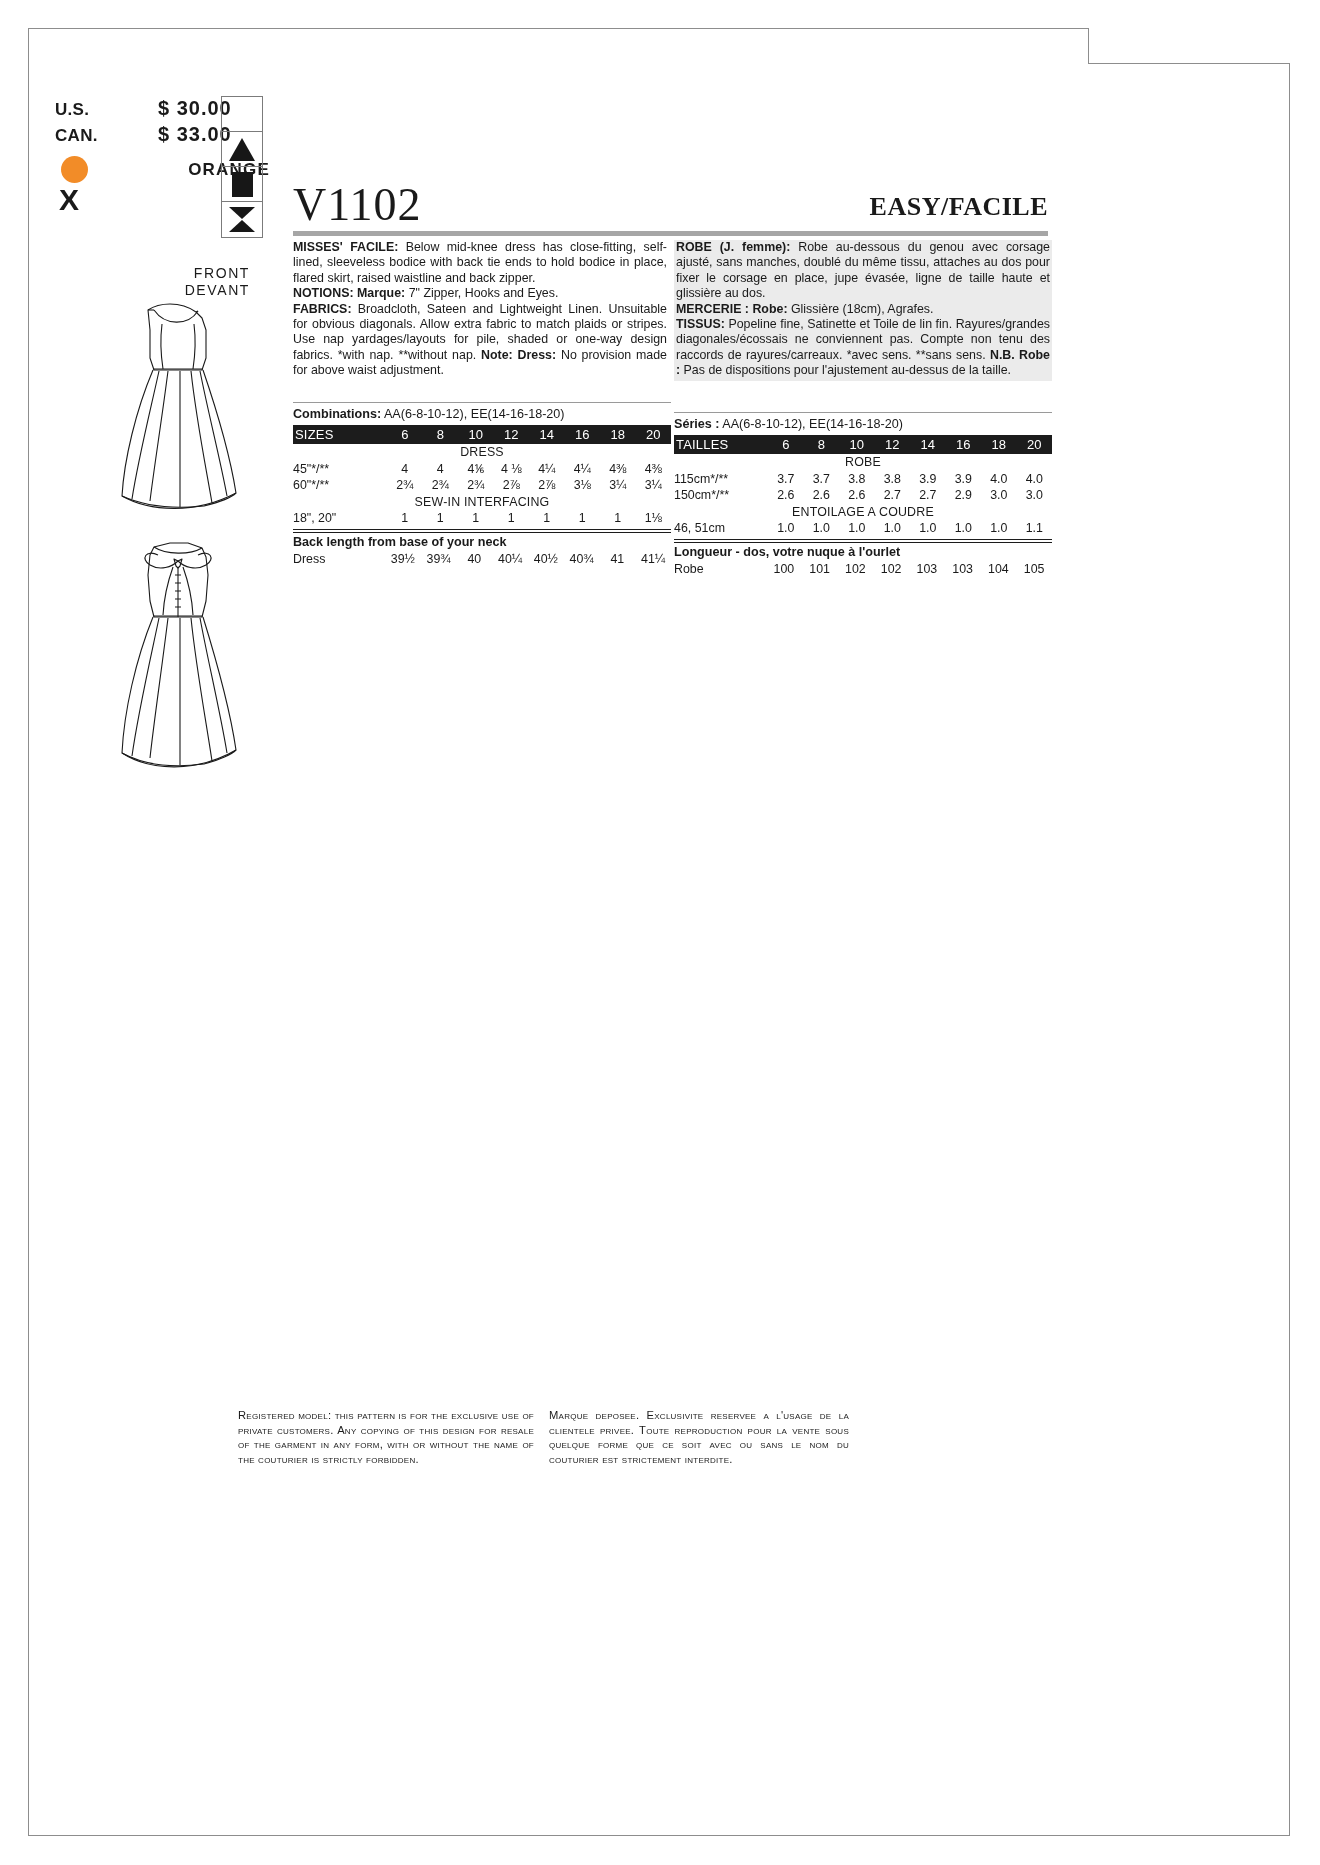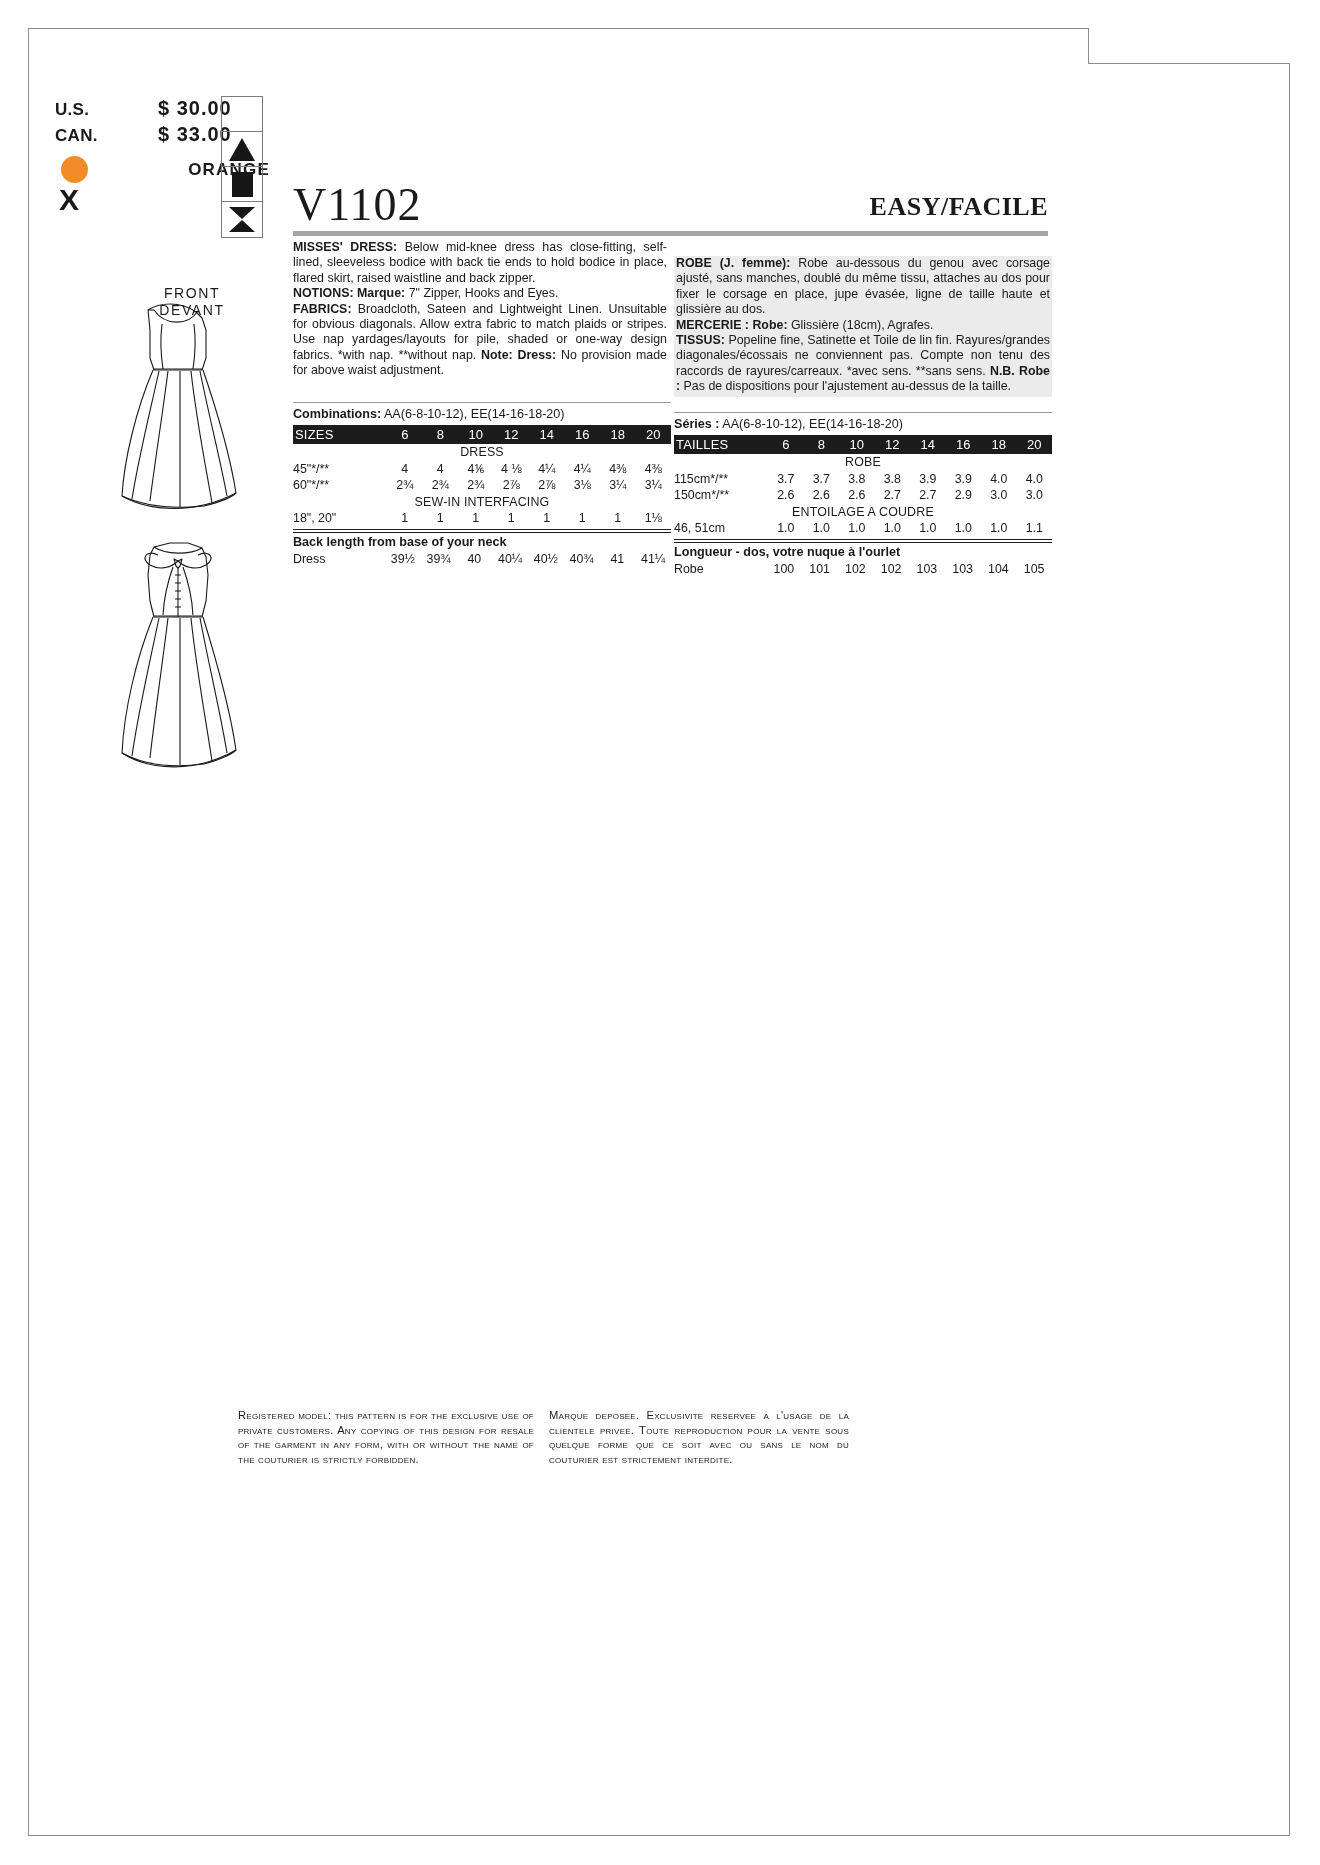--- a/index.html
+++ b/index.html
@@ -380,7 +380,7 @@
   <div class="title-rule"></div>
 
   <div class="col" id="col-en">
-    <p><b>MISSES' DRESS:</b><span> Below mid-knee dress has close-fitting, self-lined, sleeveless bodice with back tie ends to hold bodice in place, flared skirt, raised waistline and back zipper.</span></p>
+    <p><b>MISSES' FACILE:</b><span> Below mid-knee dress has close-fitting, self-lined, sleeveless bodice with back tie ends to hold bodice in place, flared skirt, raised waistline and back zipper.</span></p>
     <p><b>NOTIONS: Marque:</b><span> 7" Zipper, Hooks and Eyes.</span></p>
     <p><b>FABRICS:</b><span> Broadcloth, Sateen and Lightweight Linen. Unsuitable for obvious diagonals. Allow extra fabric to match plaids or stripes. Use nap yardages/layouts for pile, shaded or one-way design fabrics. *with nap. **without nap. </span><b>Note: Dress:</b><span> No provision made for above waist adjustment.</span></p>
   </div>

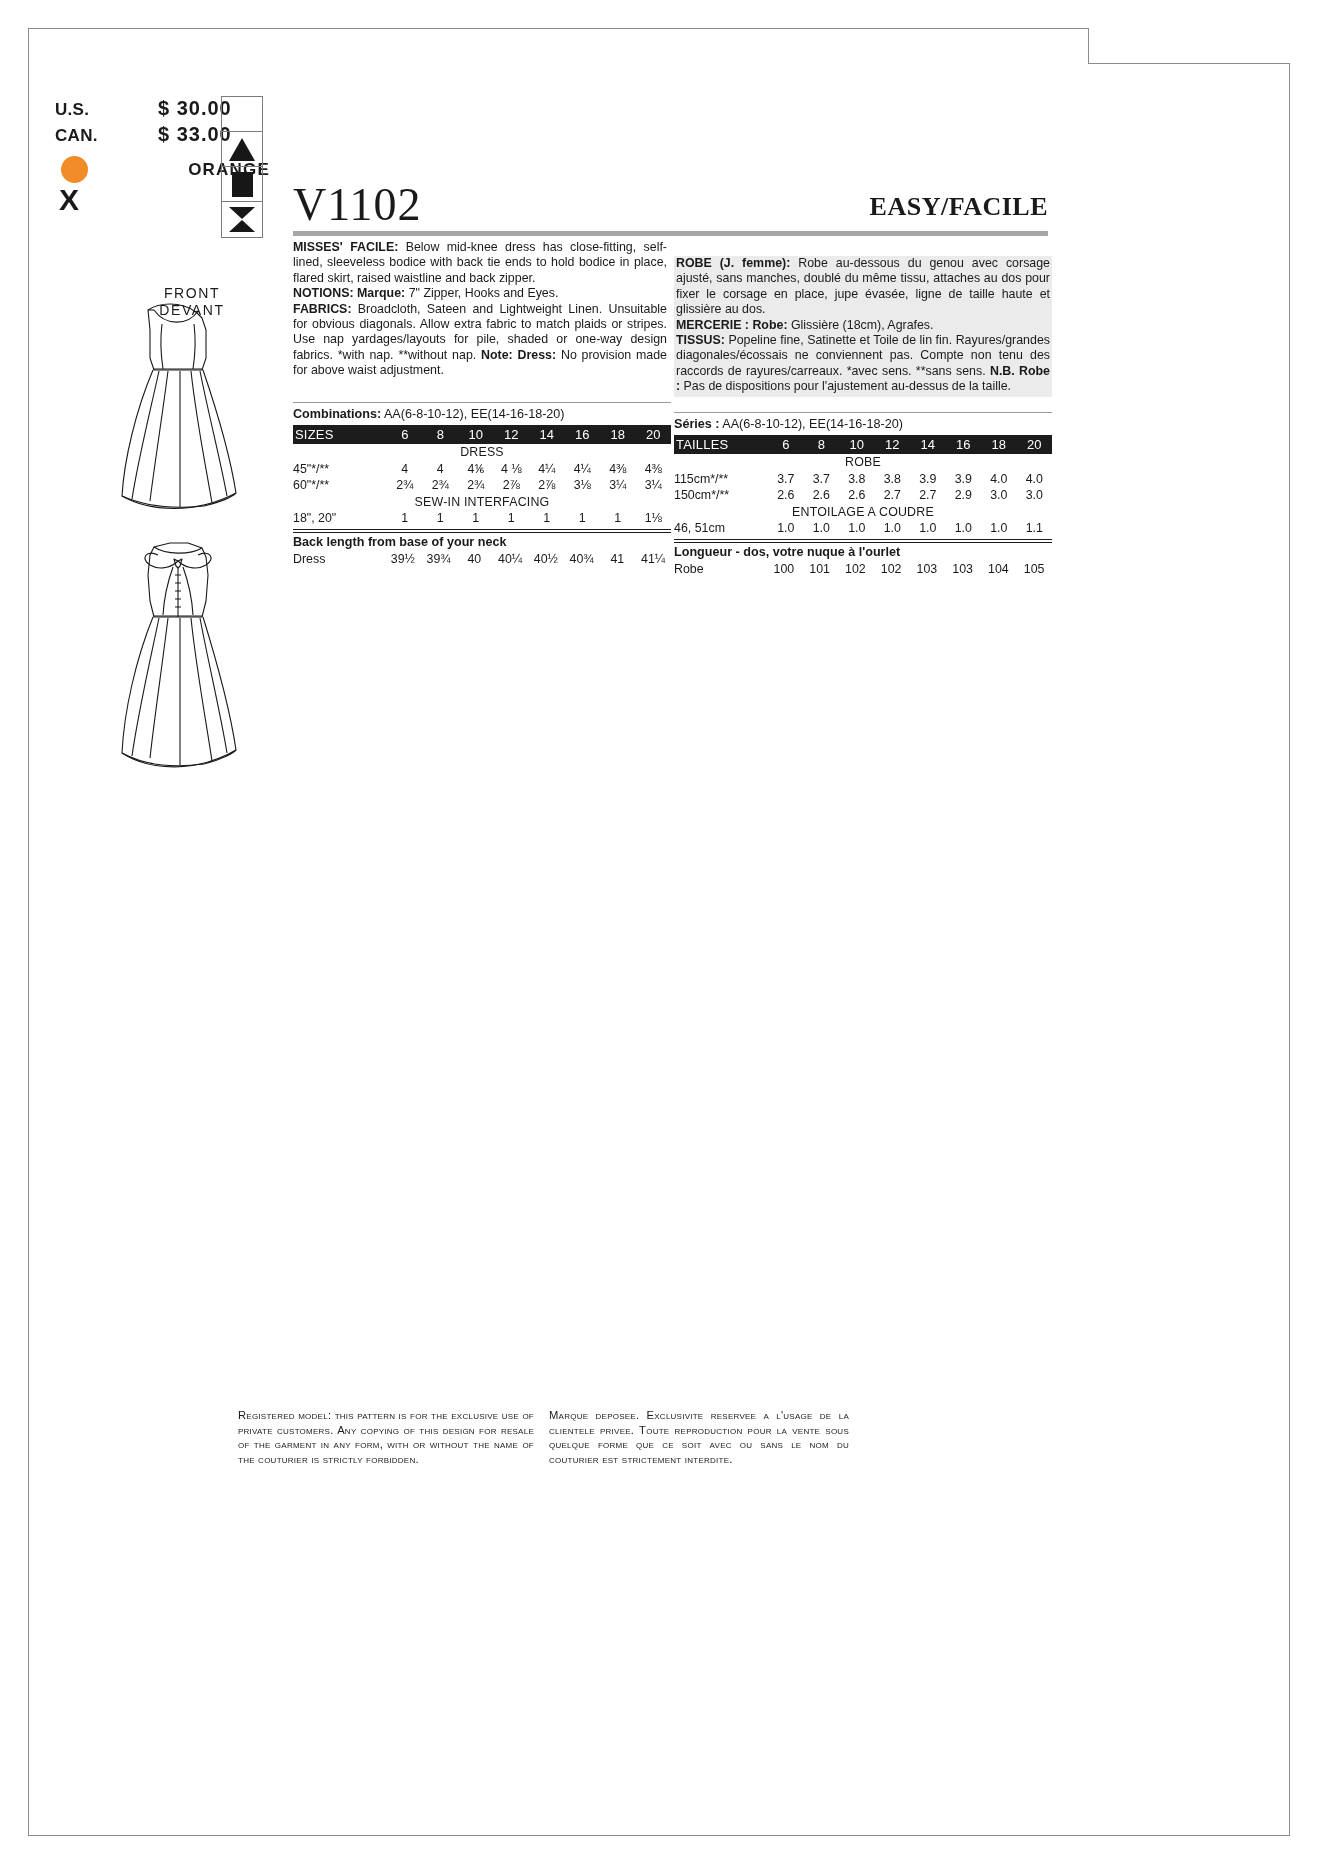--- a/index.html
+++ b/index.html
@@ -185,7 +185,7 @@
     text-align: justify;
   }
   #col-en { left: 293px; }
-  #col-fr { left: 674px; background: #ebebeb; padding: 0 2px 2px 2px; box-sizing: content-box; width: 374px; margin-top: 16px; }
+  #col-fr { left: 674px; background: #ebebeb; padding: 0 2px 2px 2px; box-sizing: content-box; width: 374px; }
   .col p { margin: 0; }
   .col b { font-weight: bold; }
 

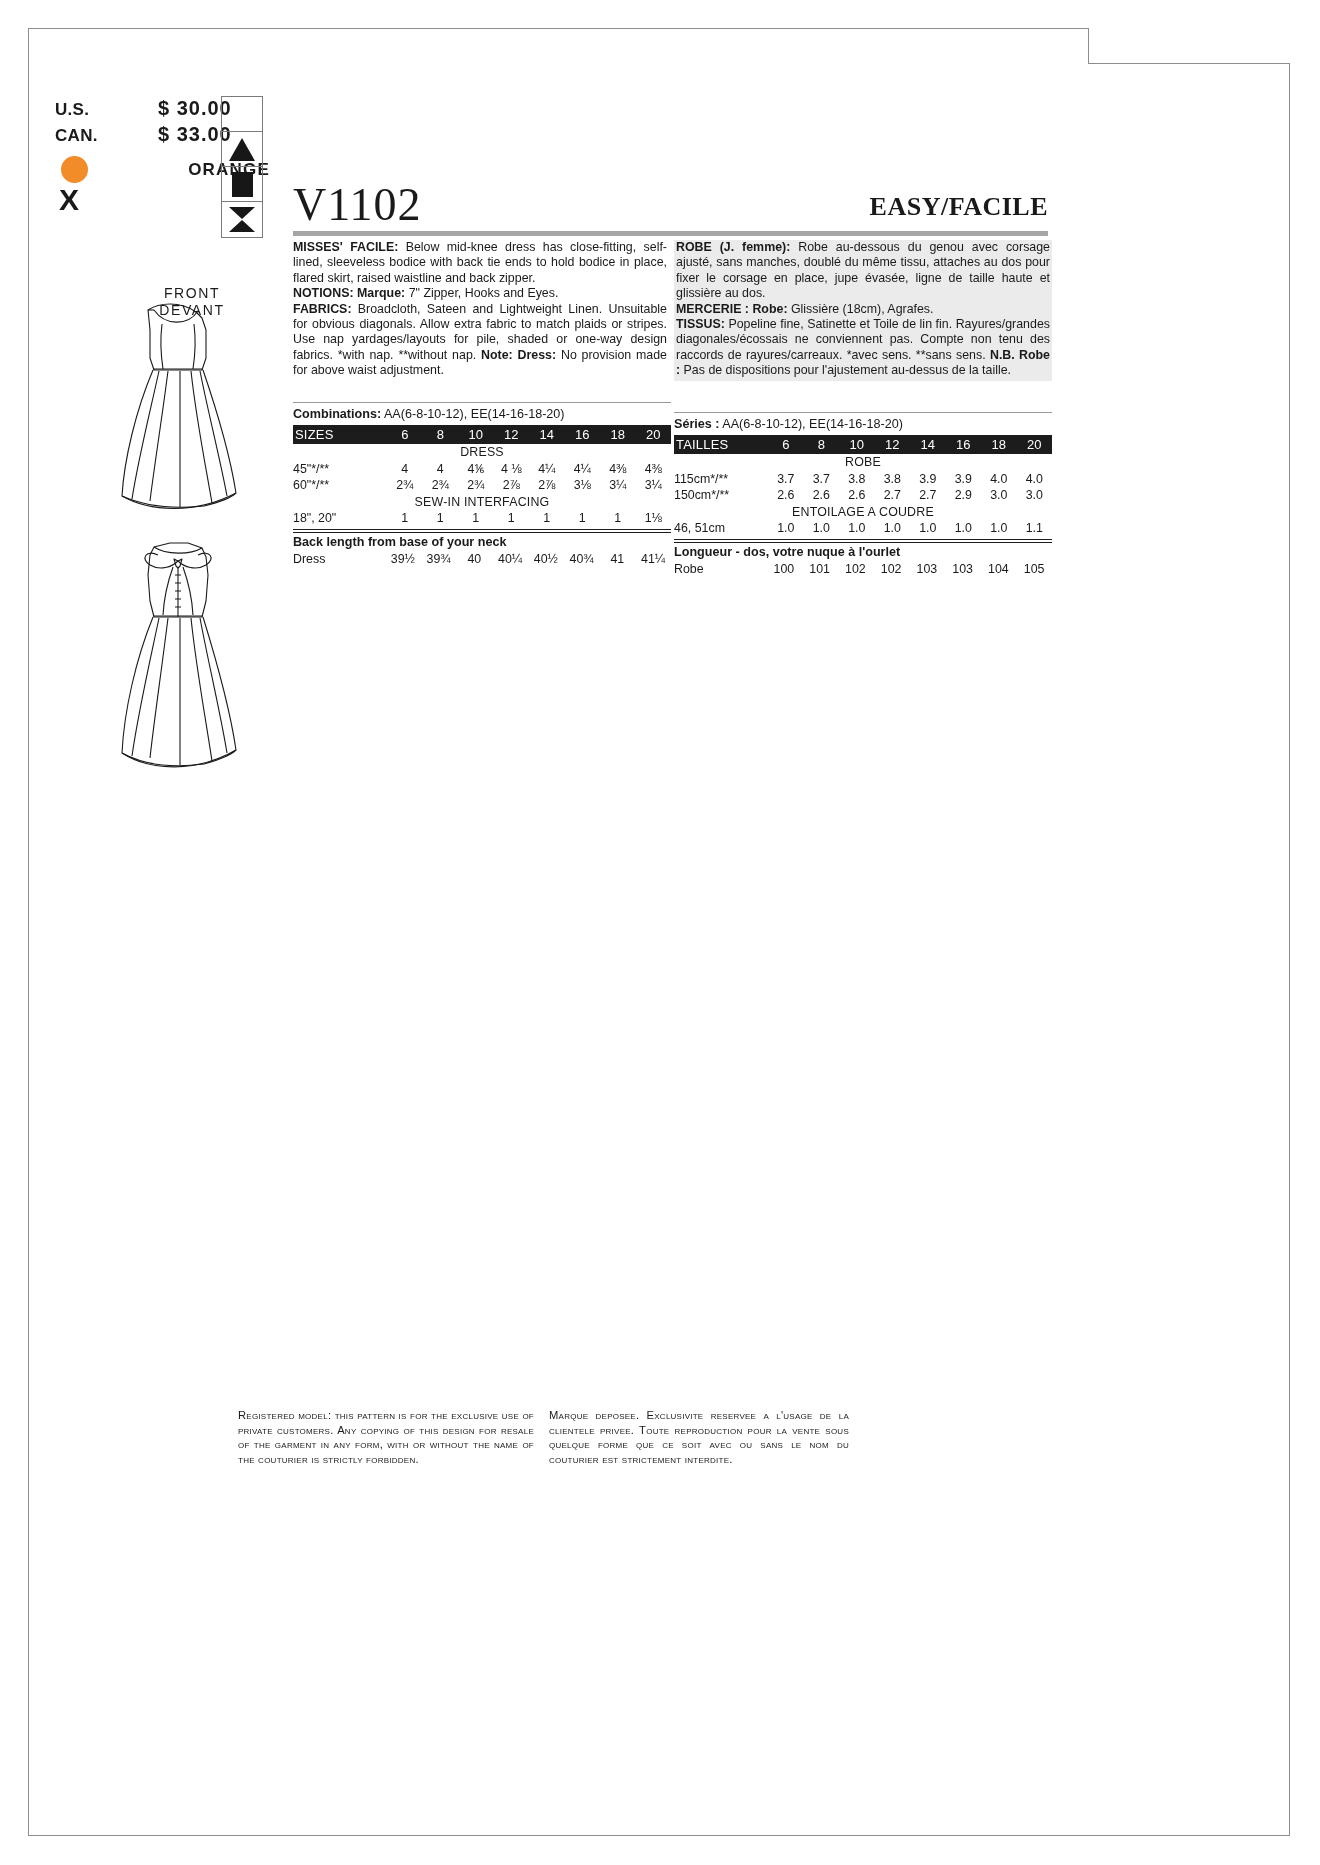--- a/index.html
+++ b/index.html
@@ -127,15 +127,14 @@
   
   .view-label {
     position: absolute;
-    left: 122px;
+    left: 110px;
     top: 265px;
     width: 140px;
-    text-align: center;
+    text-align: right;
     font-size: 14px;
     letter-spacing: 1.6px;
     line-height: 17px;
     font-weight: normal;
-    margin-top: 20px;
   }
 
   

